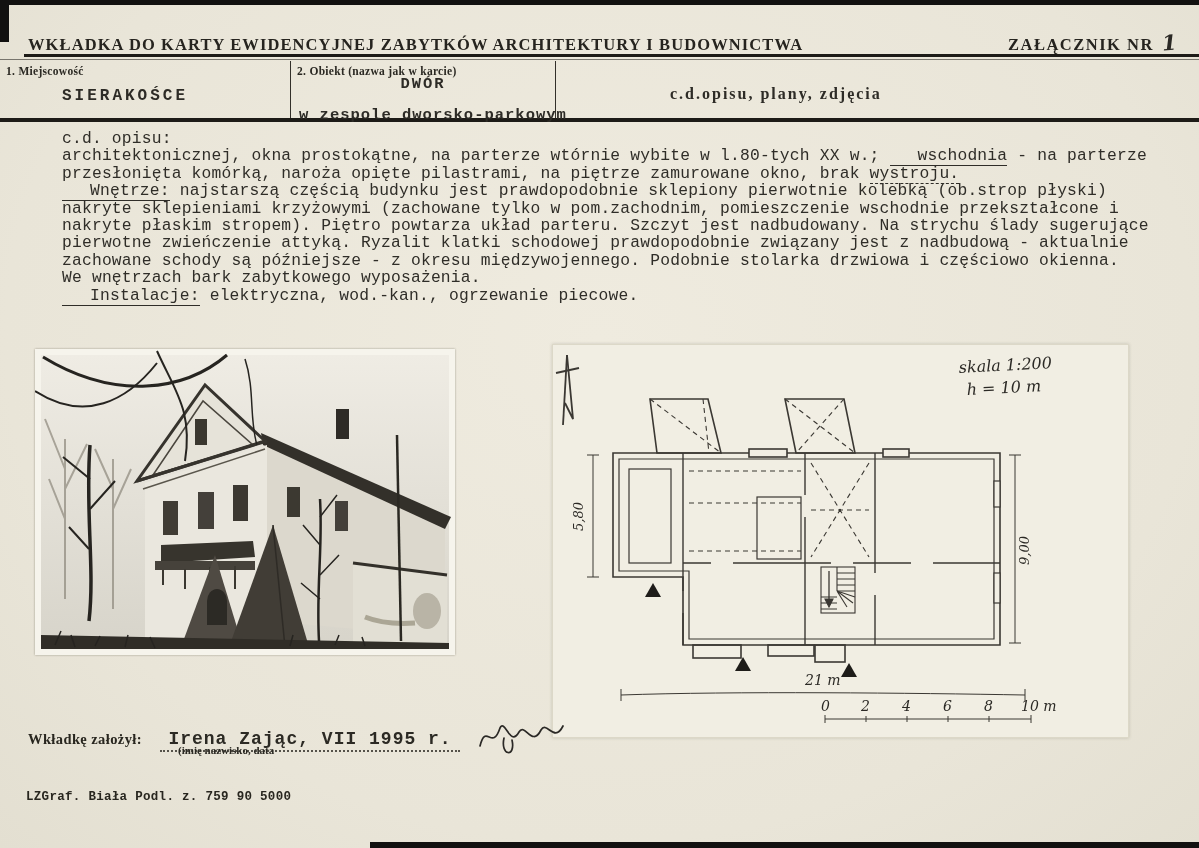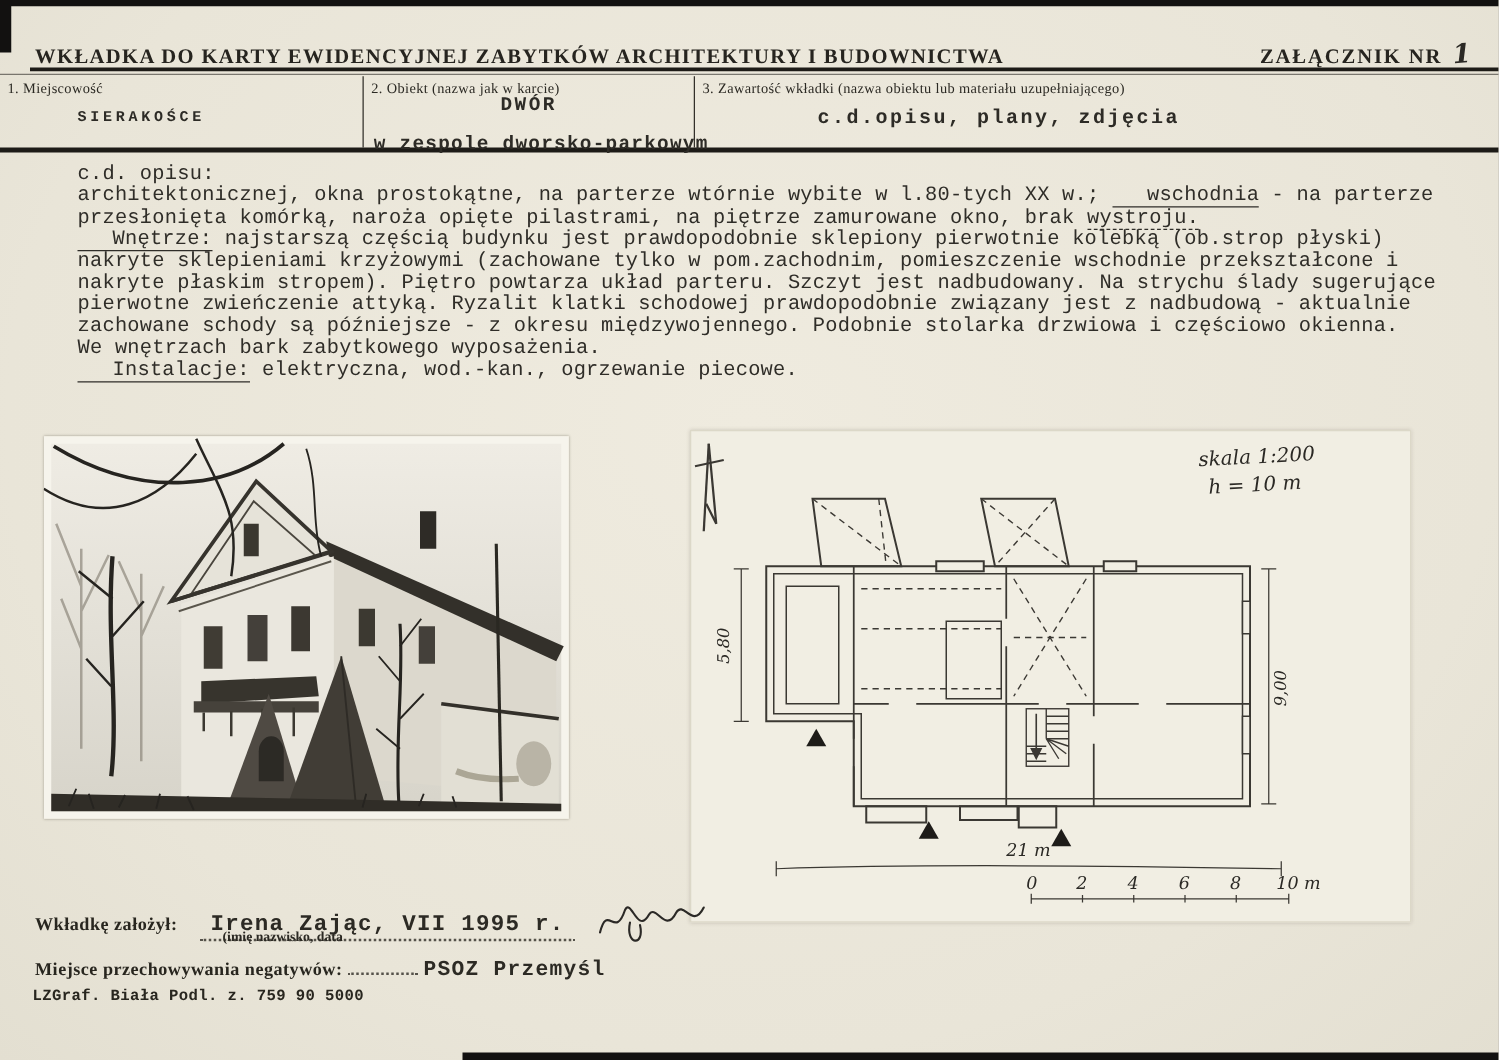--- a/index.html
+++ b/index.html
@@ -19,7 +19,7 @@
   .form-row{position:absolute;left:0;right:0;top:61px;height:57px;display:flex;}
   .cell{position:relative;height:100%;box-sizing:border-box;}
   .cell + .cell{border-left:1.5px solid #33302a;}
-  .cell-label{font-family:"Liberation Serif",serif;font-weight:normal;font-size:11.5px;letter-spacing:.3px;color:#2b2923;padding:4px 6px 0 6px;white-space:nowrap;}
+  .cell-label{font-family:"Liberation Serif",serif;font-weight:bold;font-size:11.5px;letter-spacing:.3px;color:#2b2923;padding:4px 6px 0 6px;white-space:nowrap;}
   .cell-value{font-family:"Liberation Mono","DejaVu Sans Mono",monospace;font-weight:bold;color:#2d2b26;}
   .v1{position:absolute;left:62px;top:26px;font-size:12px;letter-spacing:3px;}
   .v2a{position:absolute;left:0;width:100%;top:14px;text-align:center;font-size:15.5px;letter-spacing:2px;}

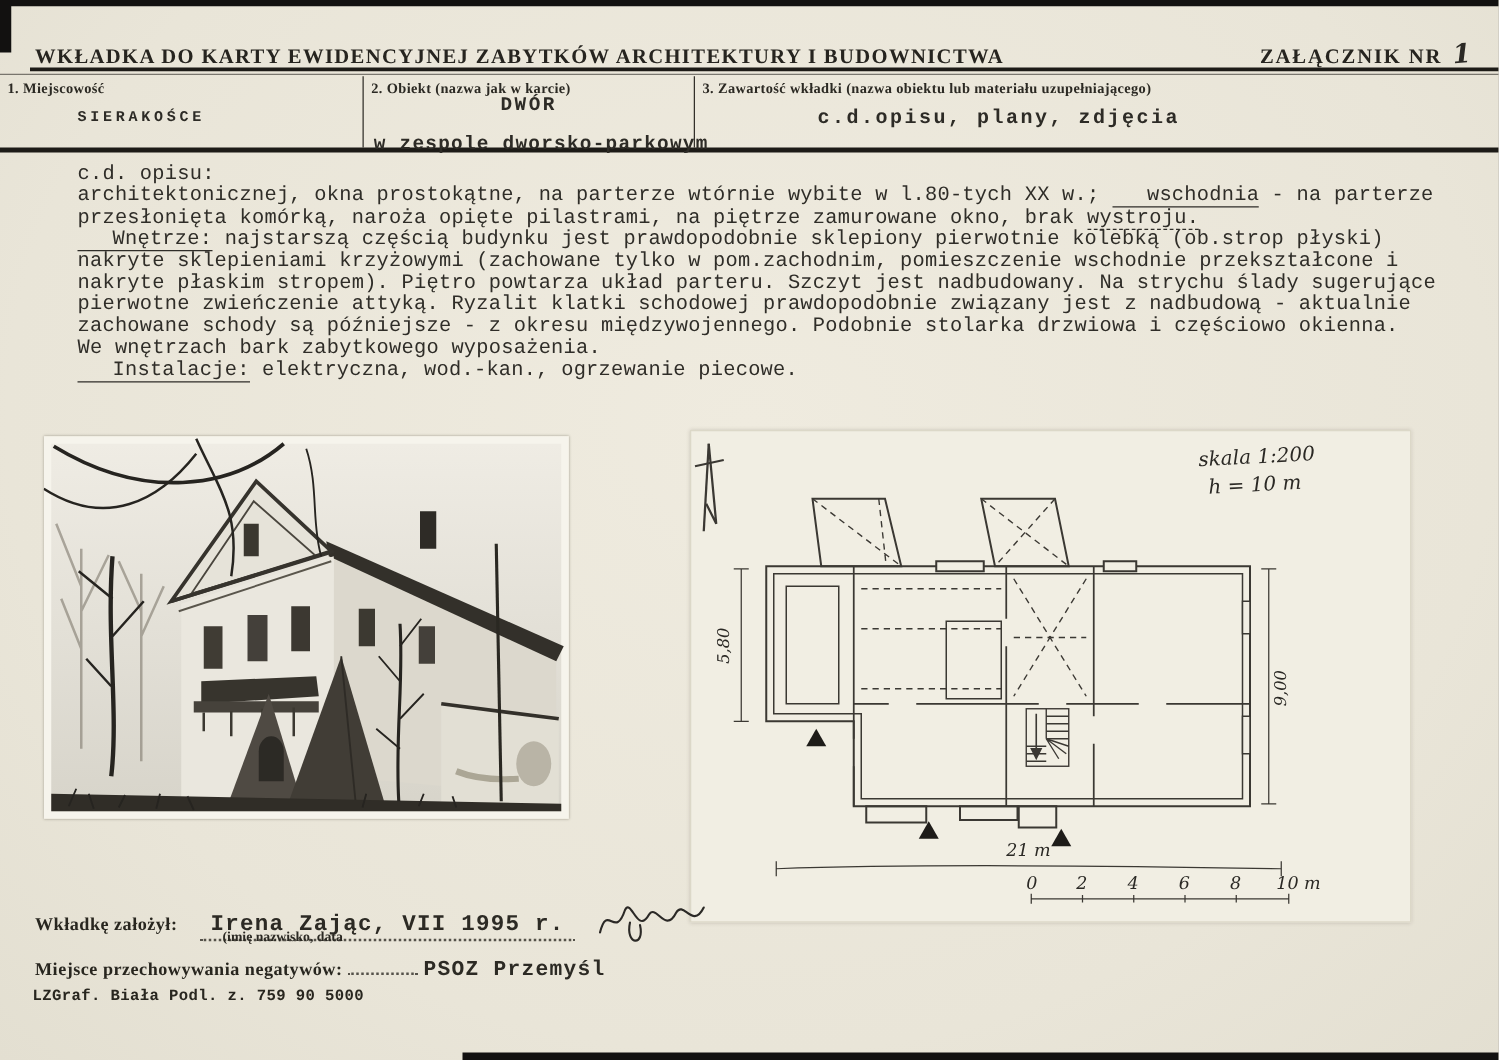--- a/index.html
+++ b/index.html
@@ -73,7 +73,6 @@
       <div class="cell-value v2b">w zespole dworsko-parkowym</div>
     </div>
     <div class="cell" style="flex:1;">
-      <div class="cell-label">3. Zawartość wkładki (nazwa obiektu lub materiału uzupełniającego)</div>
       <div class="cell-value v3">c.d.opisu, plany, zdjęcia</div>
     </div>
   </div>

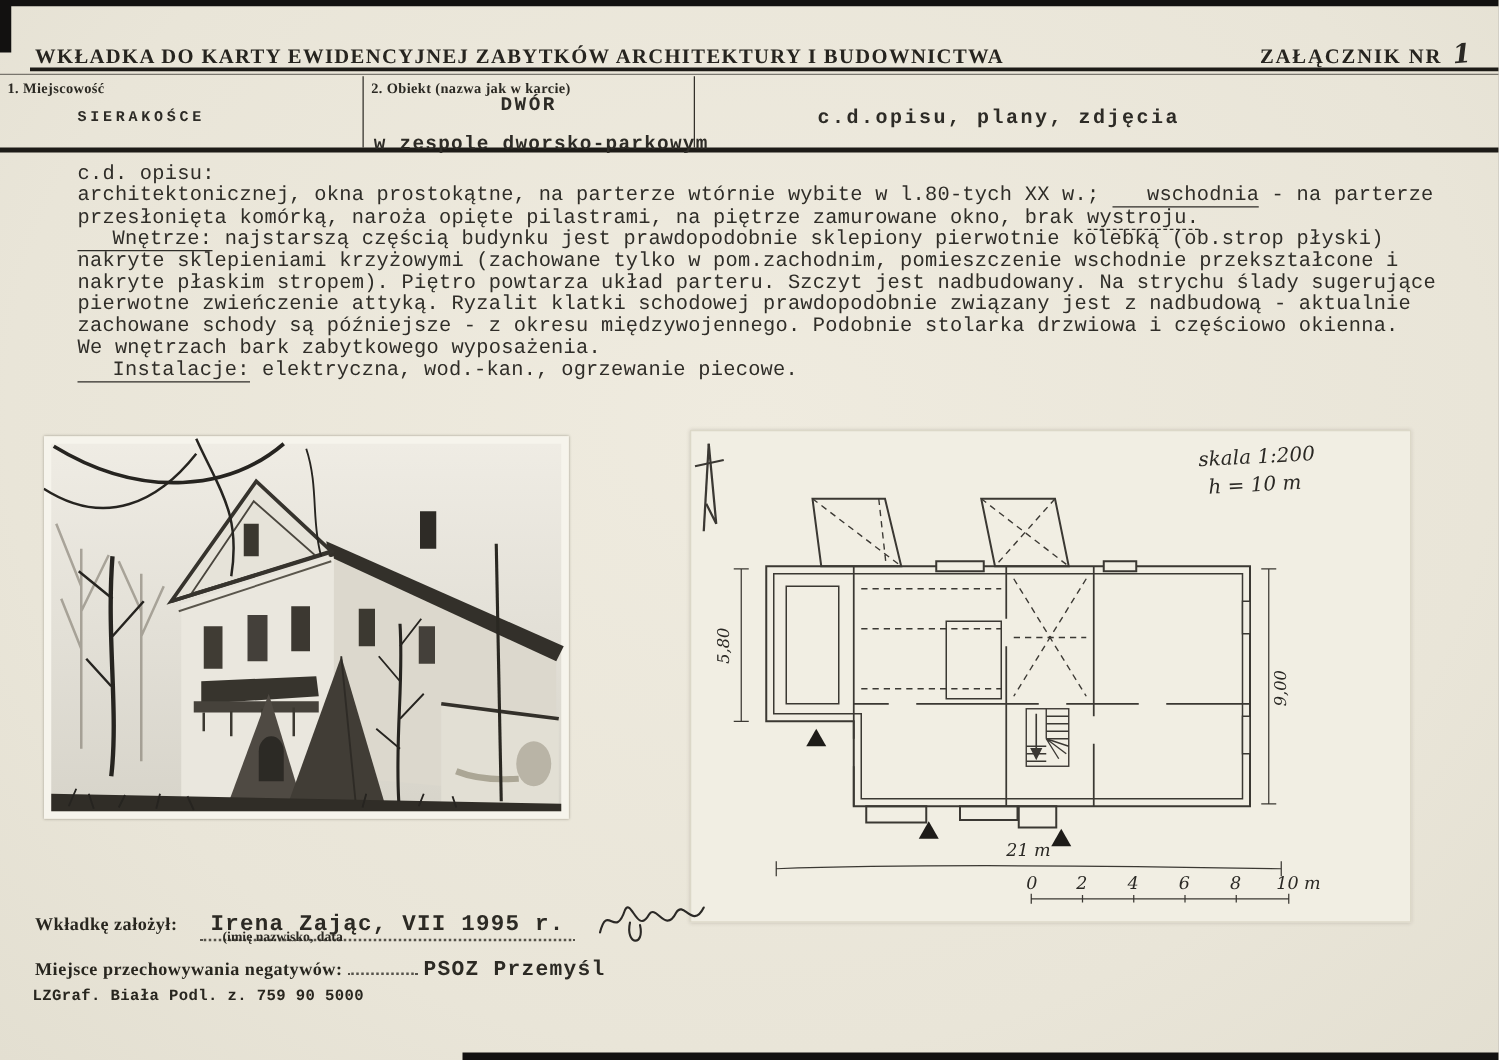--- a/index.html
+++ b/index.html
@@ -21,7 +21,7 @@
   .cell + .cell{border-left:1.5px solid #33302a;}
   .cell-label{font-family:"Liberation Serif",serif;font-weight:bold;font-size:11.5px;letter-spacing:.3px;color:#2b2923;padding:4px 6px 0 6px;white-space:nowrap;}
   .cell-value{font-family:"Liberation Mono","DejaVu Sans Mono",monospace;font-weight:bold;color:#2d2b26;}
-  .v1{position:absolute;left:62px;top:26px;font-size:12px;letter-spacing:3px;}
+  .v1{position:absolute;left:62px;top:26px;font-size:16px;letter-spacing:3px;}
   .v2a{position:absolute;left:0;width:100%;top:14px;text-align:center;font-size:15.5px;letter-spacing:2px;}
   .v2b{position:absolute;left:8px;top:45px;font-size:15.5px;letter-spacing:1px;white-space:nowrap;z-index:3;}
   .v3{position:absolute;left:98px;top:24px;font-size:16px;letter-spacing:2px;}

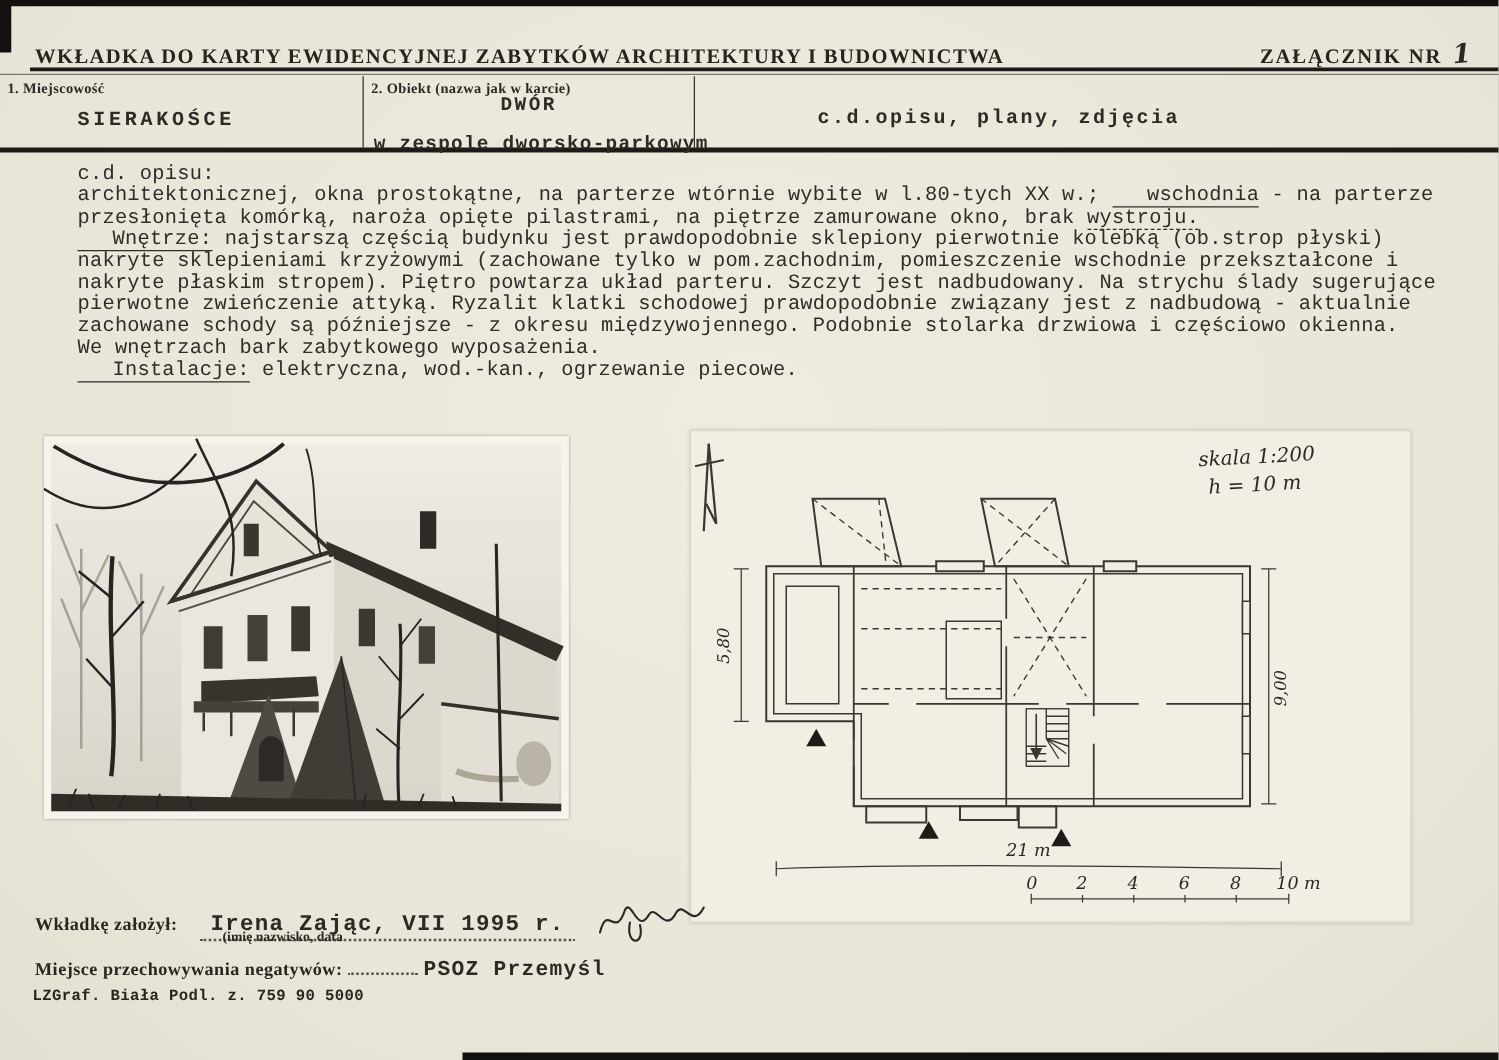--- a/index.html
+++ b/index.html
@@ -24,7 +24,7 @@
   .v1{position:absolute;left:62px;top:26px;font-size:16px;letter-spacing:3px;}
   .v2a{position:absolute;left:0;width:100%;top:14px;text-align:center;font-size:15.5px;letter-spacing:2px;}
   .v2b{position:absolute;left:8px;top:45px;font-size:15.5px;letter-spacing:1px;white-space:nowrap;z-index:3;}
-  .v3{position:absolute;left:98px;top:24px;font-size:16px;letter-spacing:2px;}
+  .v3{position:absolute;left:114px;top:24px;font-size:16px;letter-spacing:2px;font-family:Liberation Serif, serif;}
   .desc{position:absolute;left:62px;top:130px;width:1125px;font-family:"Liberation Mono","DejaVu Sans Mono",monospace;font-size:16.3px;line-height:17.4px;letter-spacing:.2px;color:#2f2d28;}
   .desc-line{white-space:nowrap;}
   .u-solid{border-bottom:1.5px solid #2f2d28;padding-left:28px;}

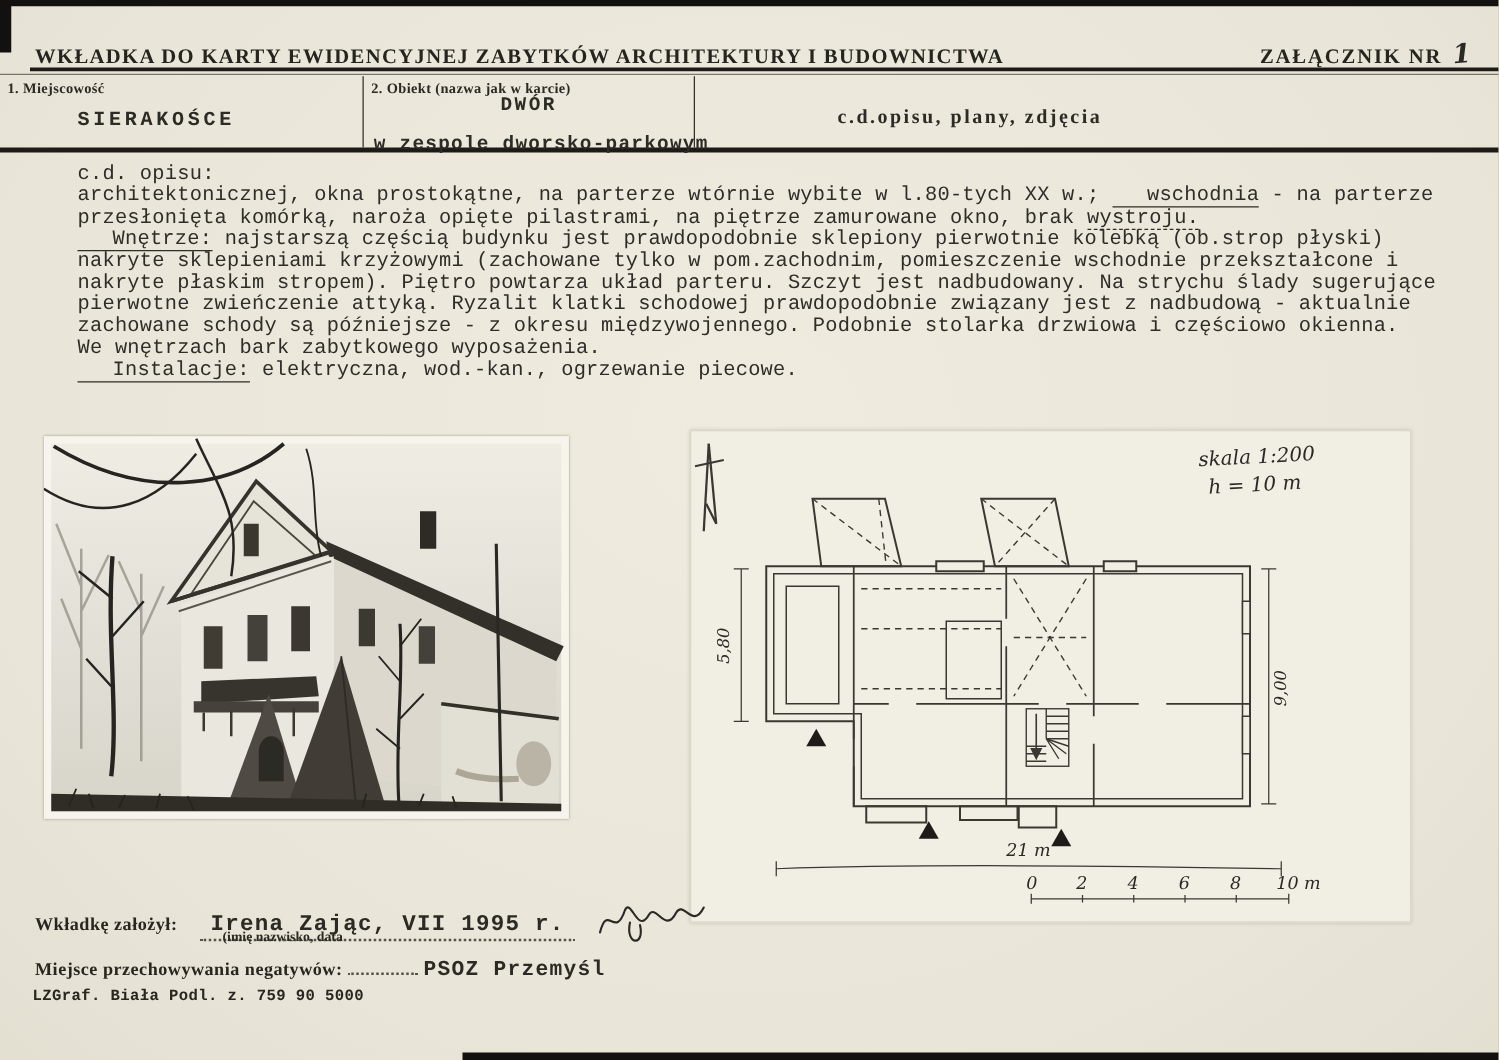--- a/index.html
+++ b/index.html
@@ -248,11 +248,6 @@
   </div>
   <div class="footer-line fsub" style="left:178px;top:744px;">(imię nazwisko, data</div>
 
-  <div class="footer-line" style="left:28px;top:764px;">
-    <span class="flabel">Miejsce przechowywania negatywów:</span>
-    <span class="dots"></span>
-    <span class="typed" style="font-size:17px;">PSOZ Przemyśl</span>
-  </div>
 
   <div class="footer-line imprint" style="left:26px;top:790px;">LZGraf. Biała Podl. z. 759 90 5000</div>
 

